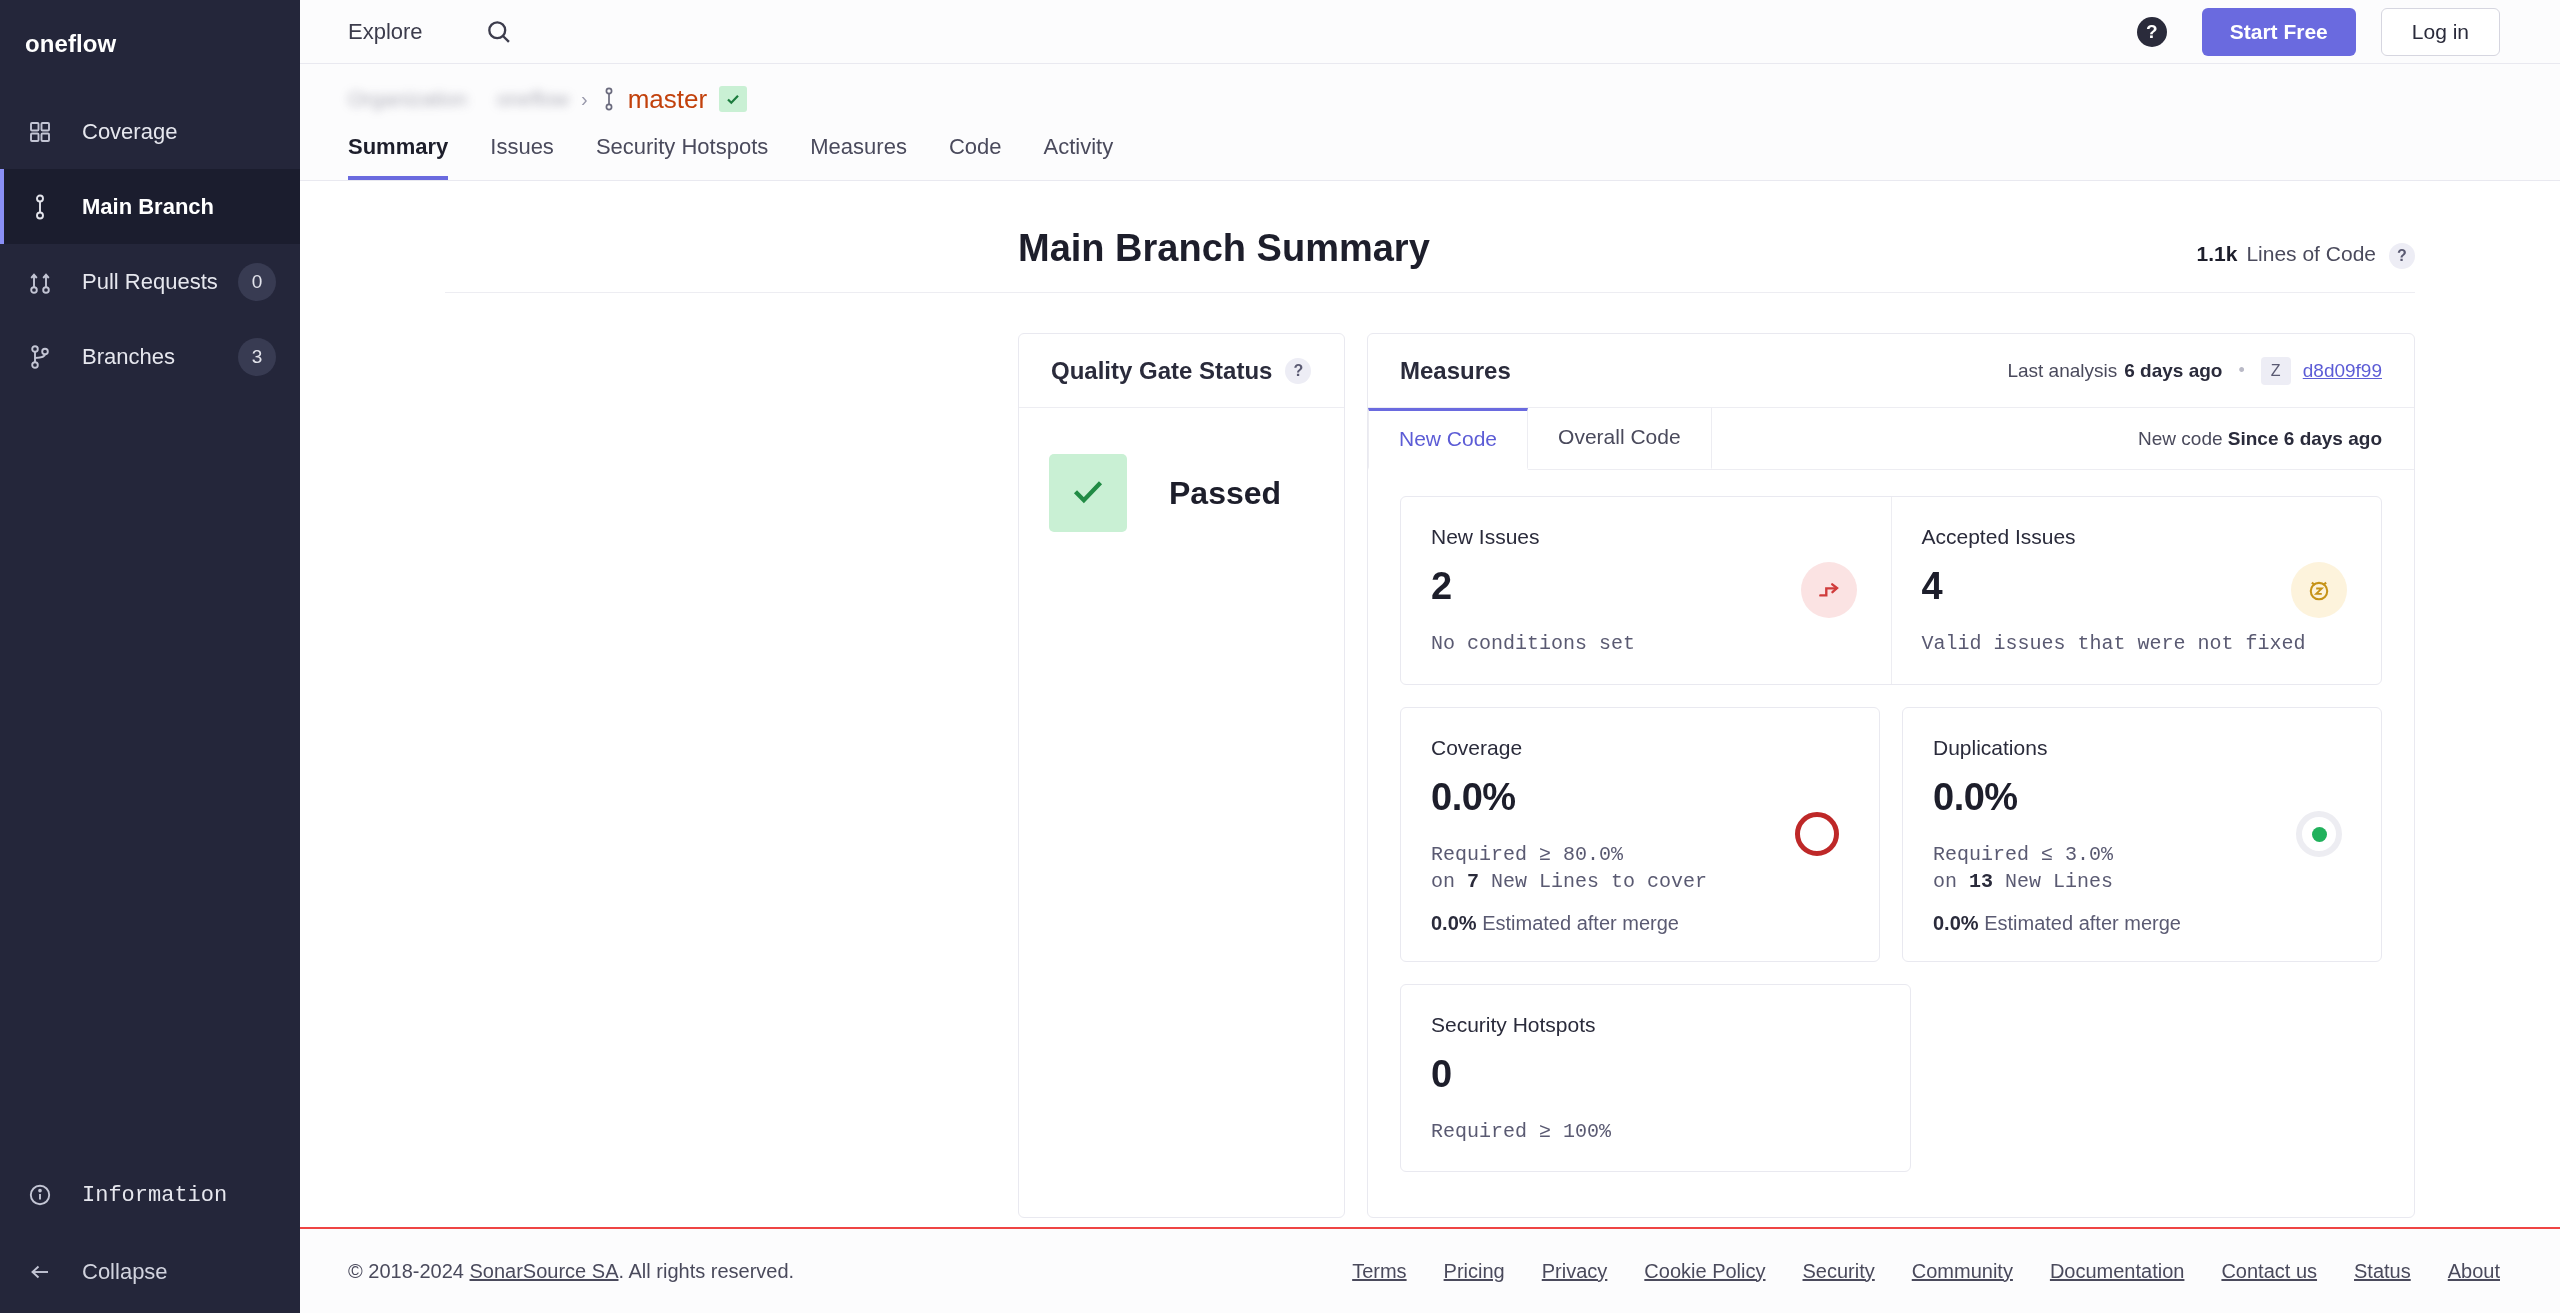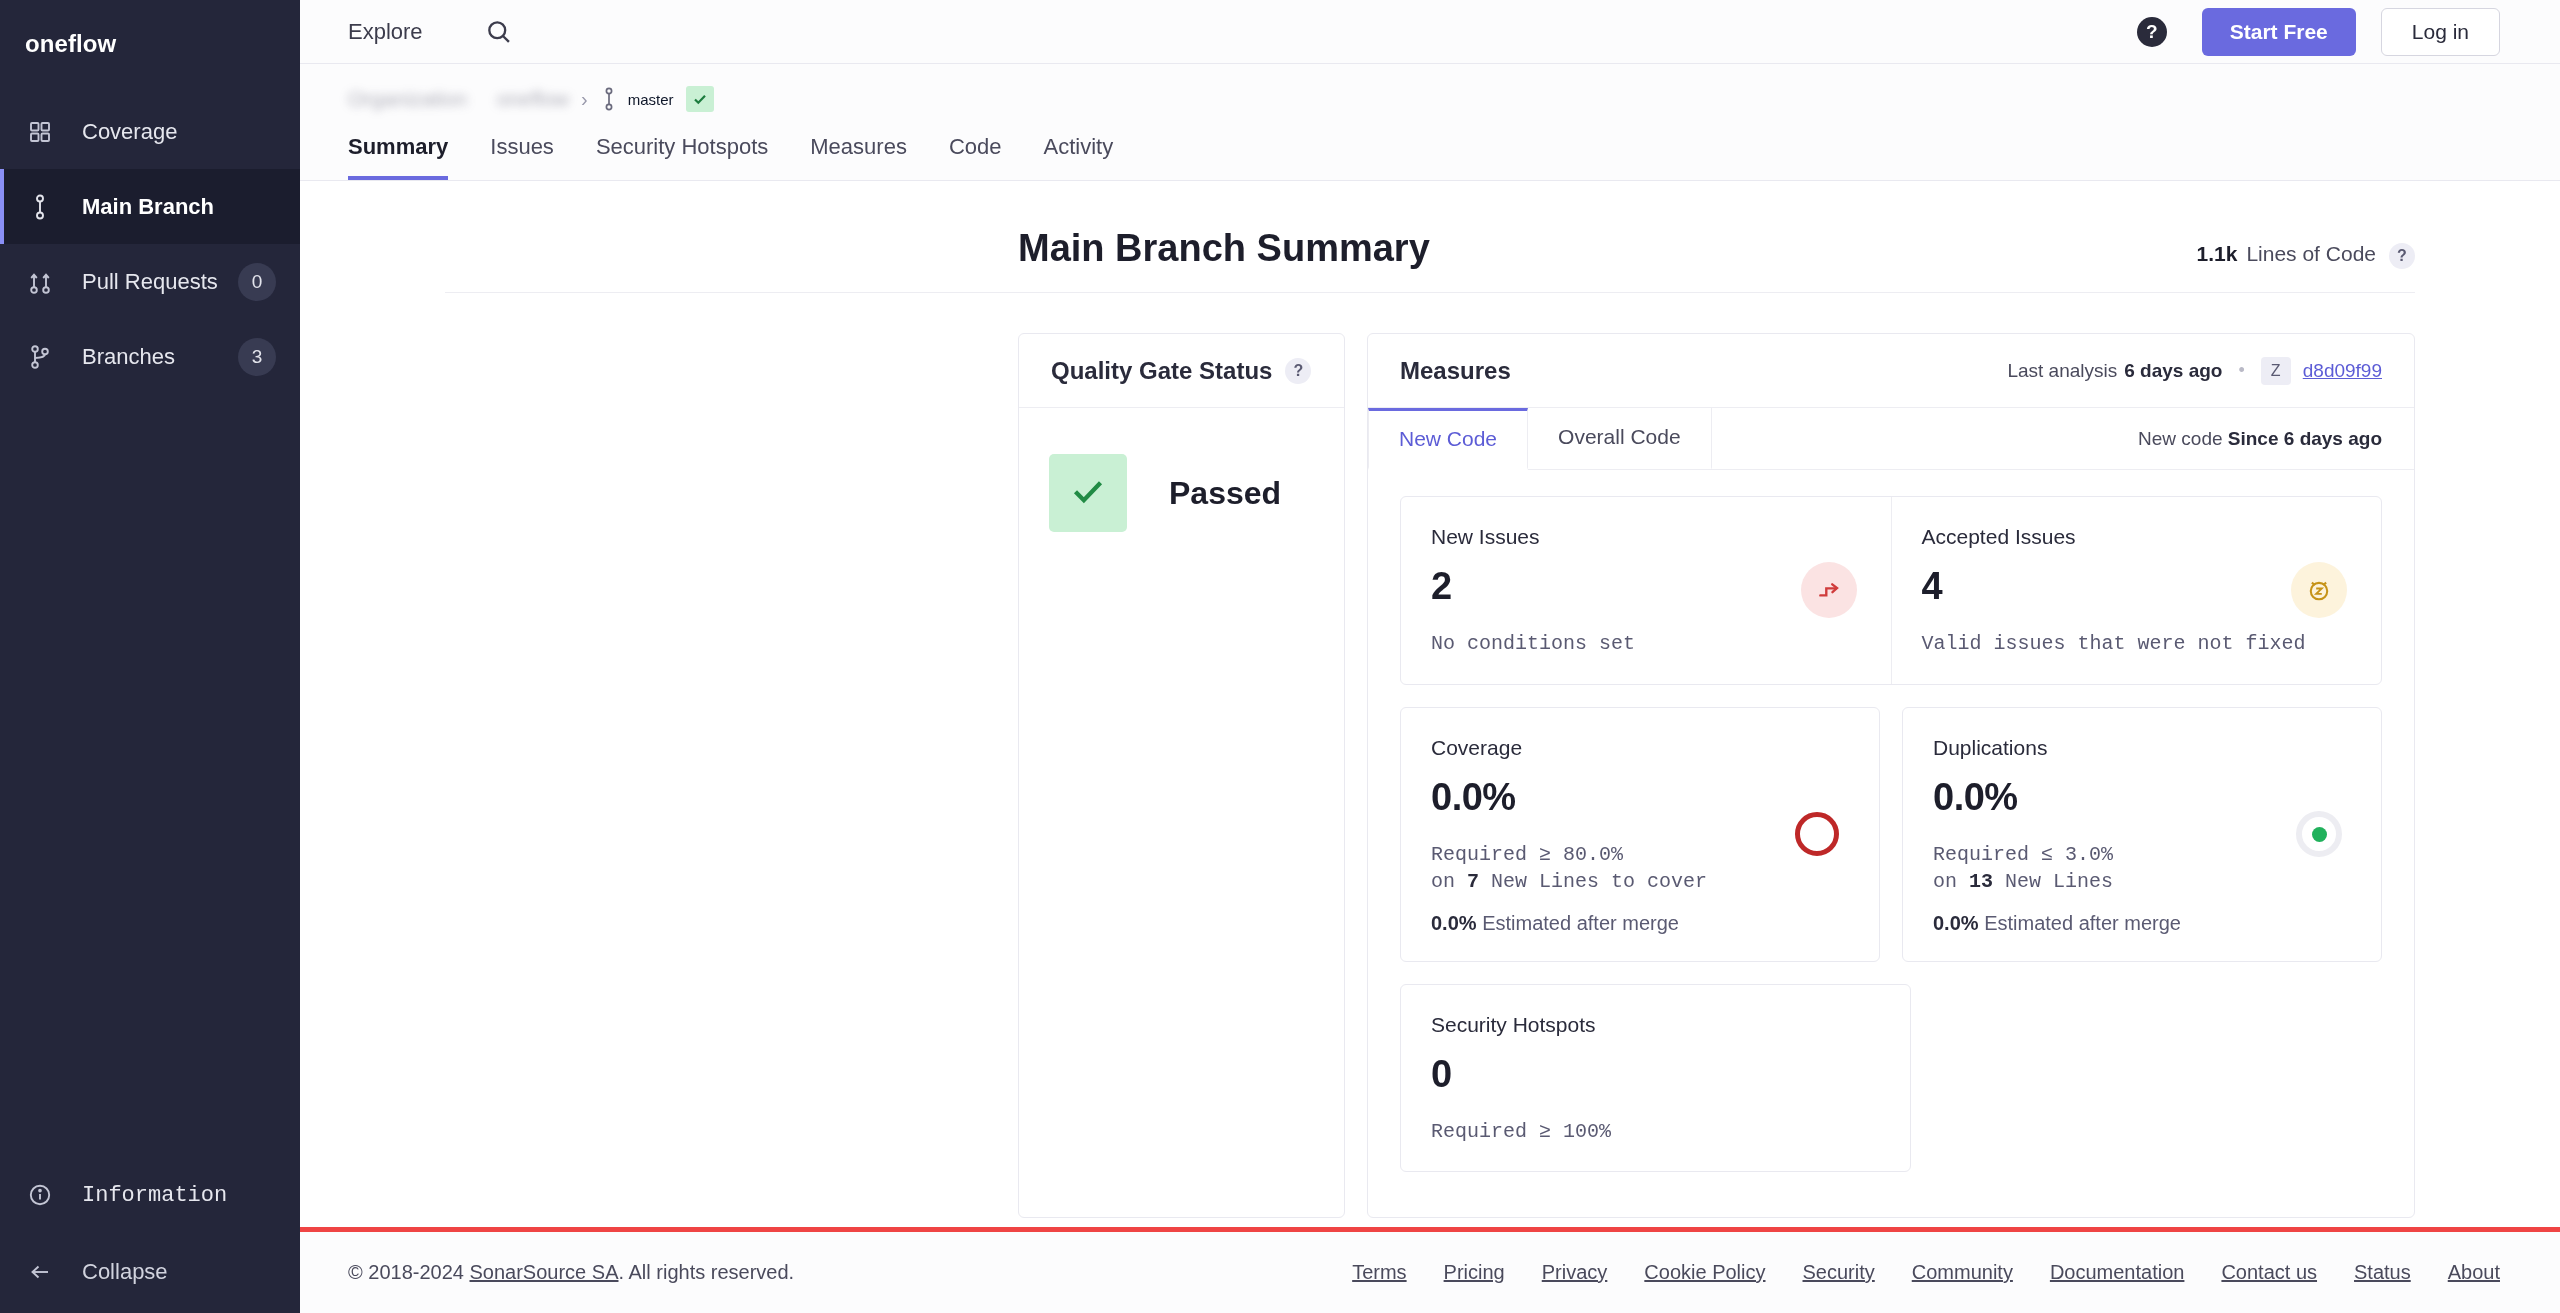--- a/index.html
+++ b/index.html
@@ -91,7 +91,7 @@
   }
   .crumb-sep { color: #9A9AAC; font-size: 20px; margin: 0 12px; }
   .branch-icon { margin-right: 10px; display: flex; align-items: center; }
-  .crumb-branch { color: #0f172a; font-size: 15px; }
+  .crumb-branch { color: #c2410c; font-size: 26px; }
   .branch-ok {
     margin-left: 12px; width: 28px; height: 26px; border-radius: 3px;
     background: #C9F0D4; display: flex; align-items: center; justify-content: center;

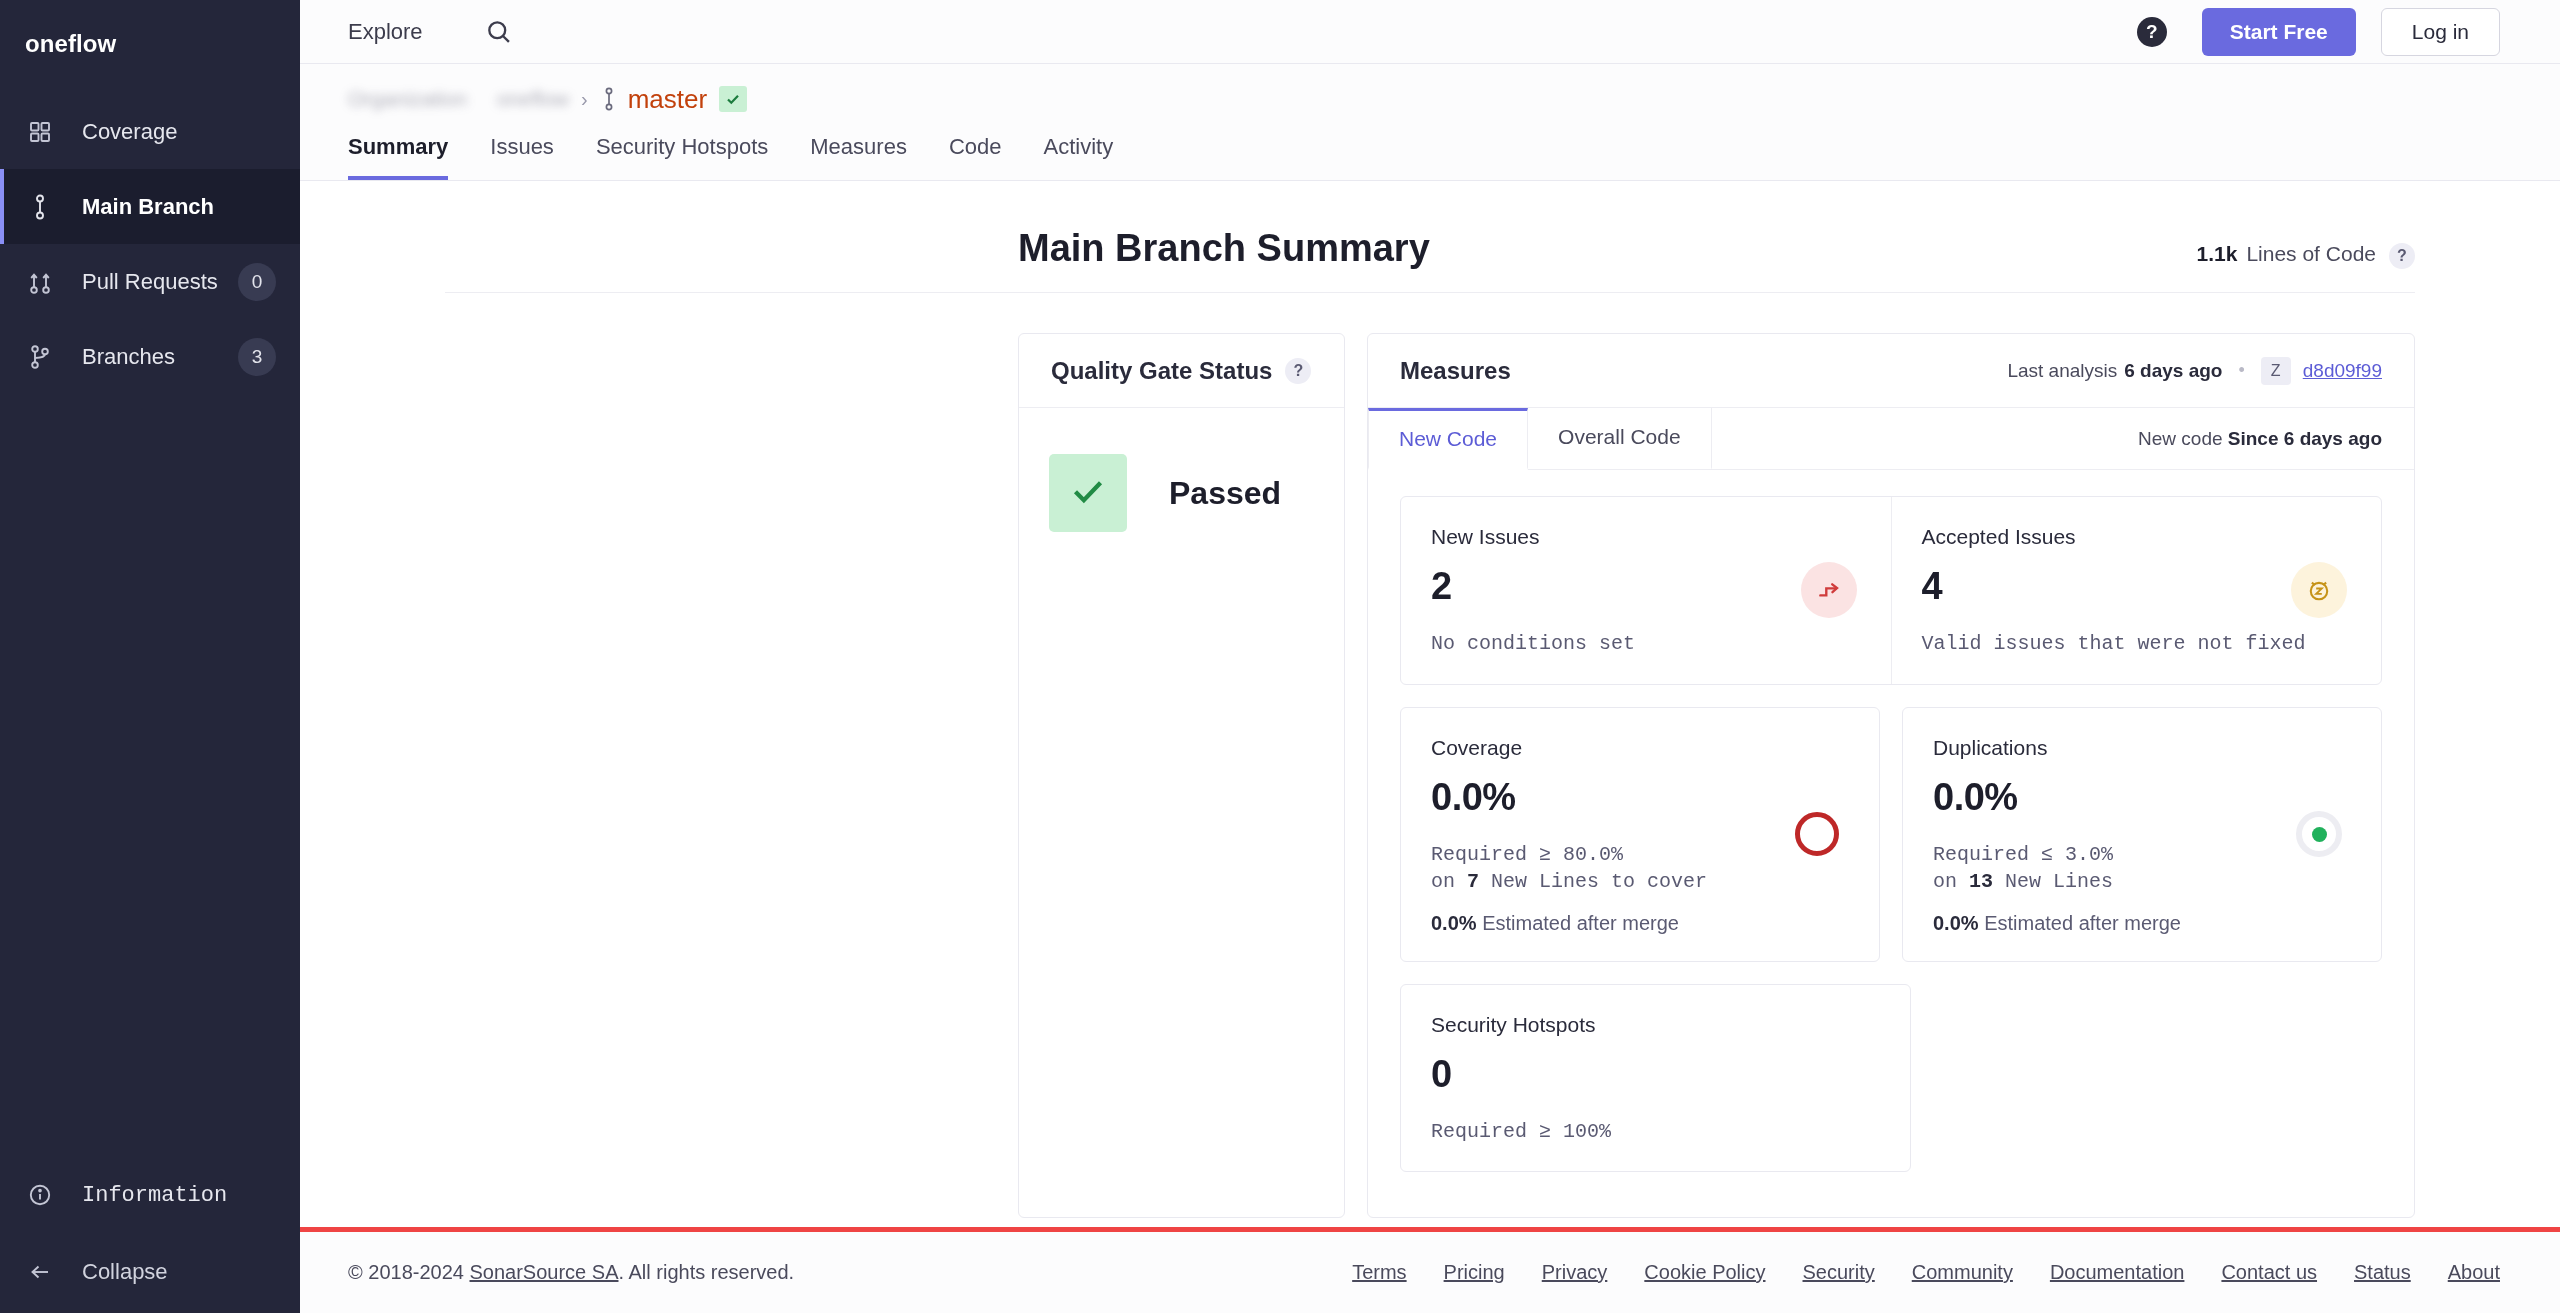--- a/index.html
+++ b/index.html
@@ -208,7 +208,7 @@
   
   .footer {
     height: 86px; flex: 0 0 86px; background: #FCFCFD;
-    border-top: 5px solid #ef4444;
+    border-top: 2px solid #ef4444;
     display: flex; align-items: center; padding: 0 60px 0 48px;
     font-size: 20px; color: #4A4A5C;
   }

